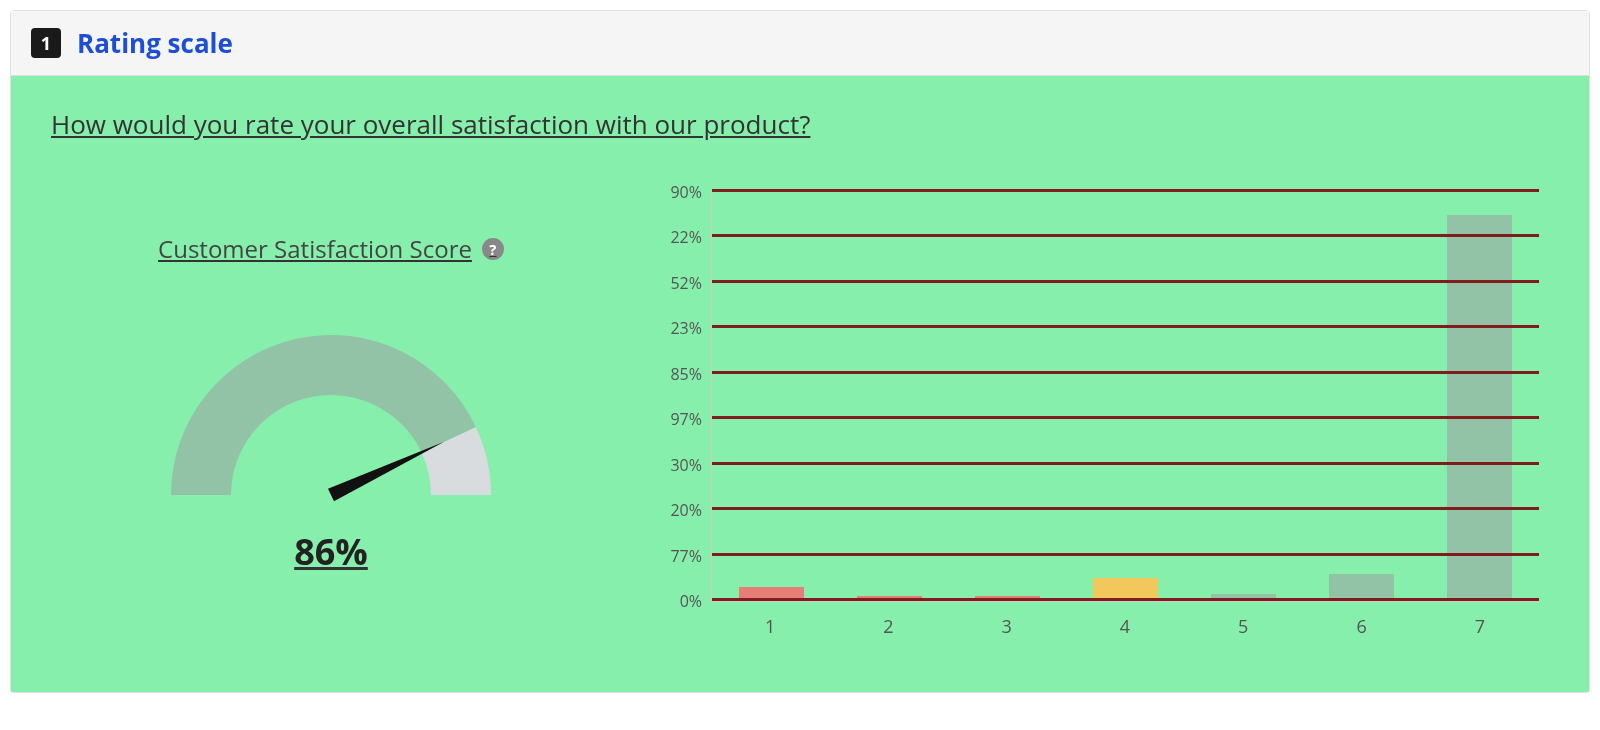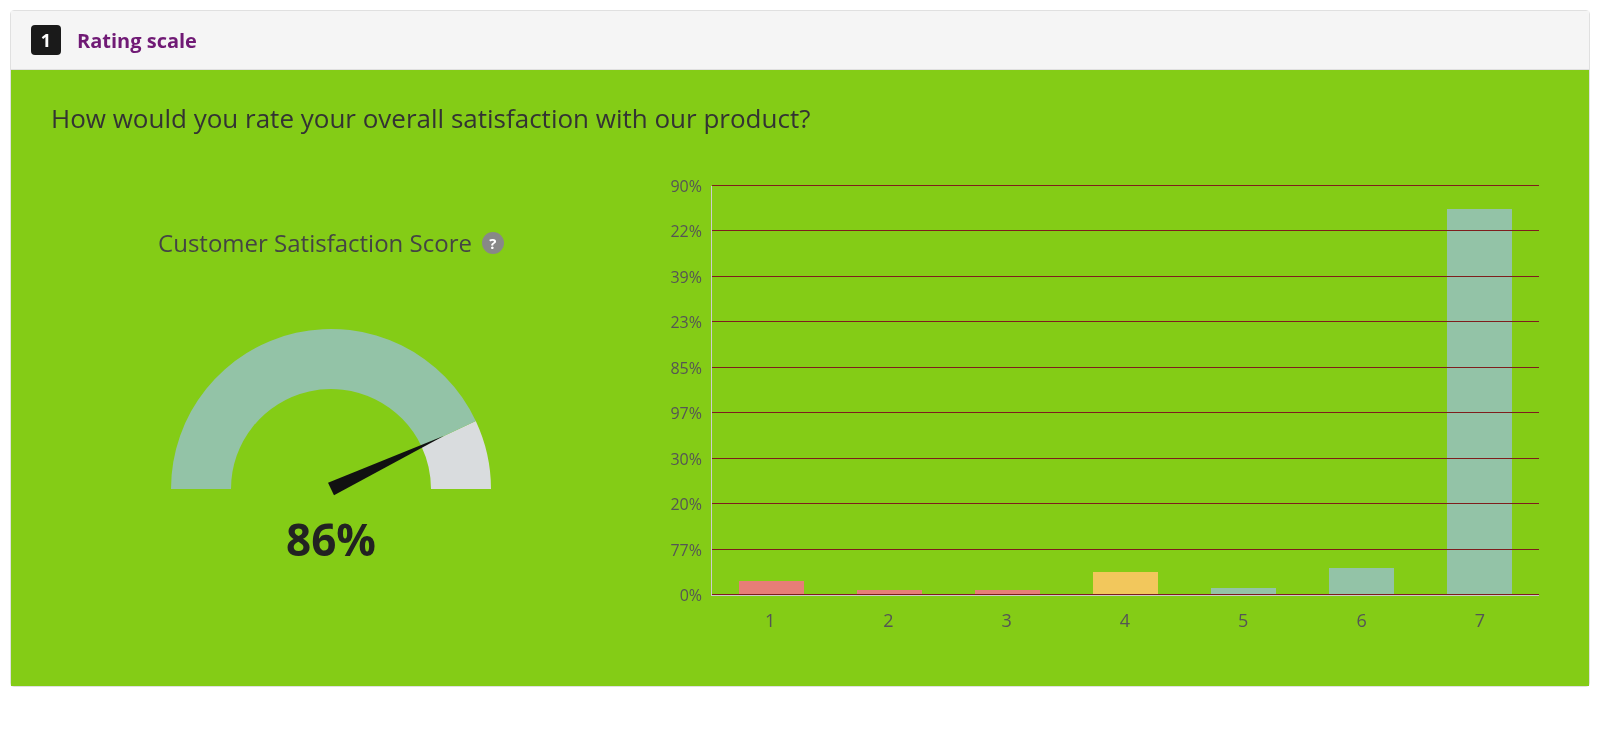--- a/index.html
+++ b/index.html
@@ -35,9 +35,9 @@
     justify-content: center;
   }
   .qtype {
-    font-size: 20px;
-    font-weight: 700;
-    color: #701a75;
+    font-size: 26px;
+    font-weight: 700;
+    color: #1d4ed8;
   }
   .panel-body {
     padding: 30px 40px 50px 40px;

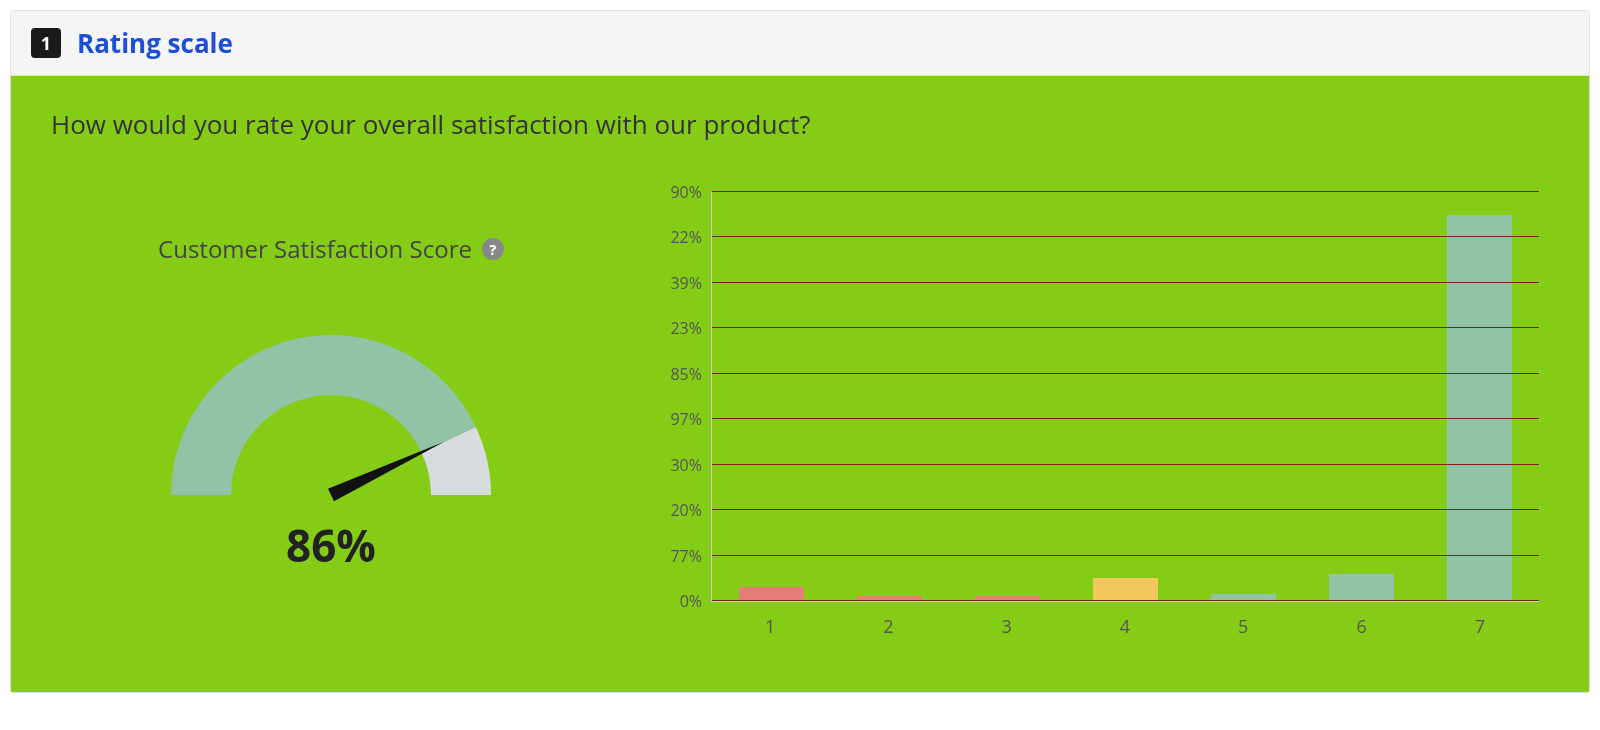--- a/index.html
+++ b/index.html
@@ -41,7 +41,8 @@
   }
   .panel-body {
     padding: 30px 40px 50px 40px;
-    background: #84cc16;
+    background: #86efac;
+    text-decoration: underline;
   }
   .question-text {
     font-size: 26px;

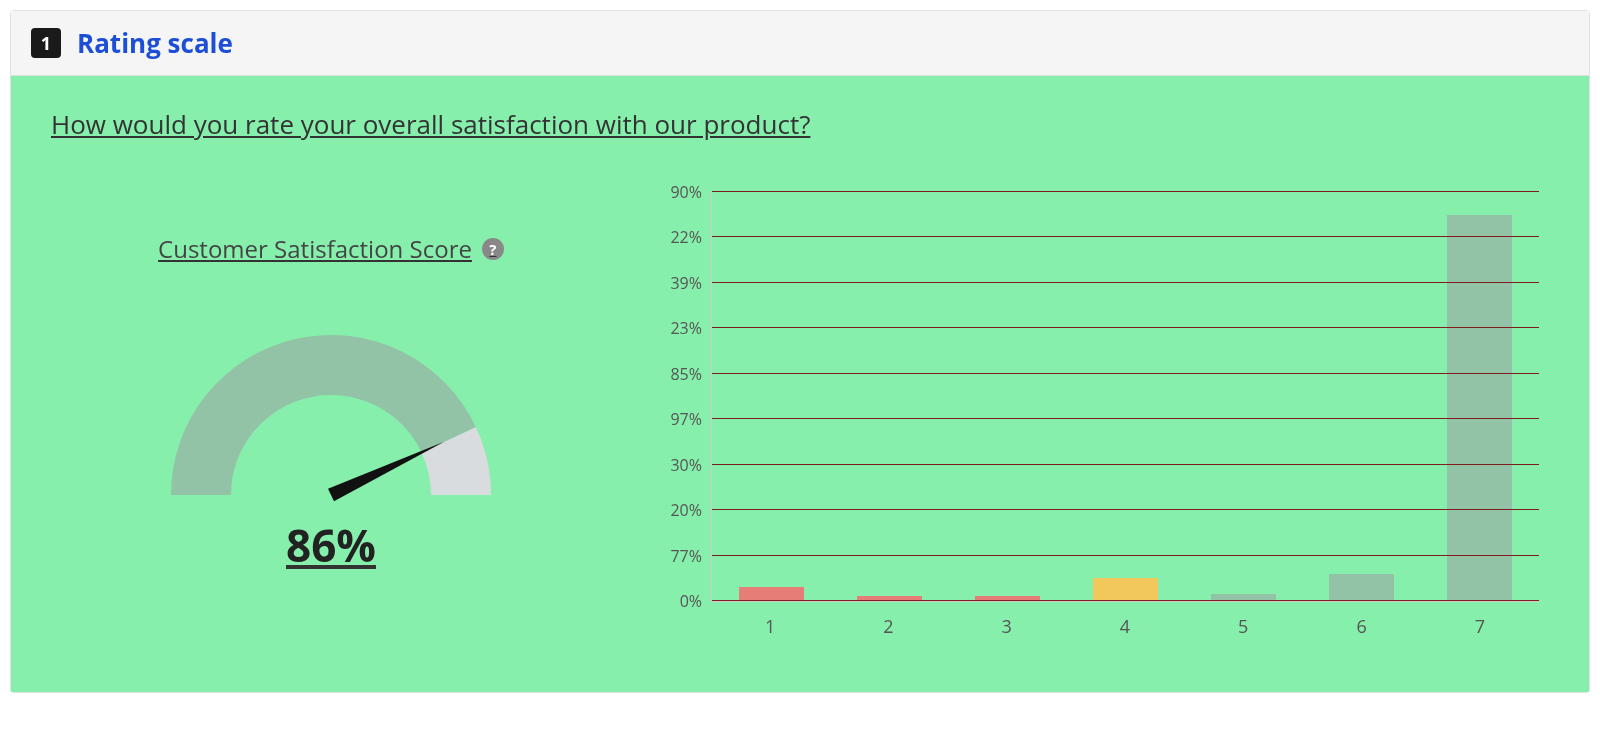--- a/index.html
+++ b/index.html
@@ -117,7 +117,7 @@
     position: absolute;
     left: 0;
     right: 0;
-    border-top: 1px solid #7f1d1d;
+    border-top: 3px solid #7f1d1d;
   }
   .y-label {
     position: absolute;

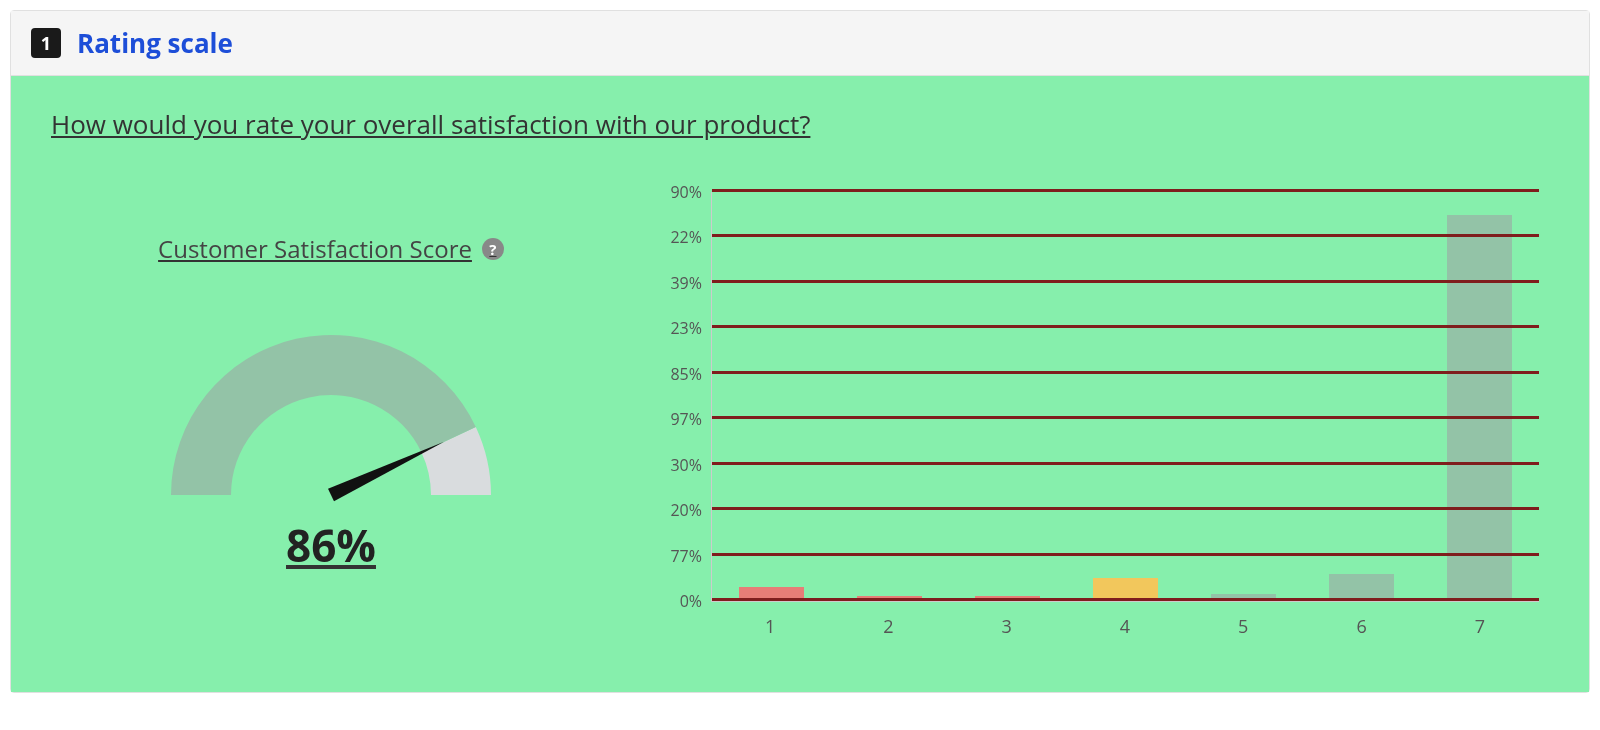--- a/index.html
+++ b/index.html
@@ -244,7 +244,7 @@
                 <div class="y-label">23%</div>
               </div>
               <div class="grid-line" style="bottom: 77.7778%;">
-                <div class="y-label">39%</div>
+                <div class="y-label">52%</div>
               </div>
               <div class="grid-line" style="bottom: 88.8889%;">
                 <div class="y-label">22%</div>

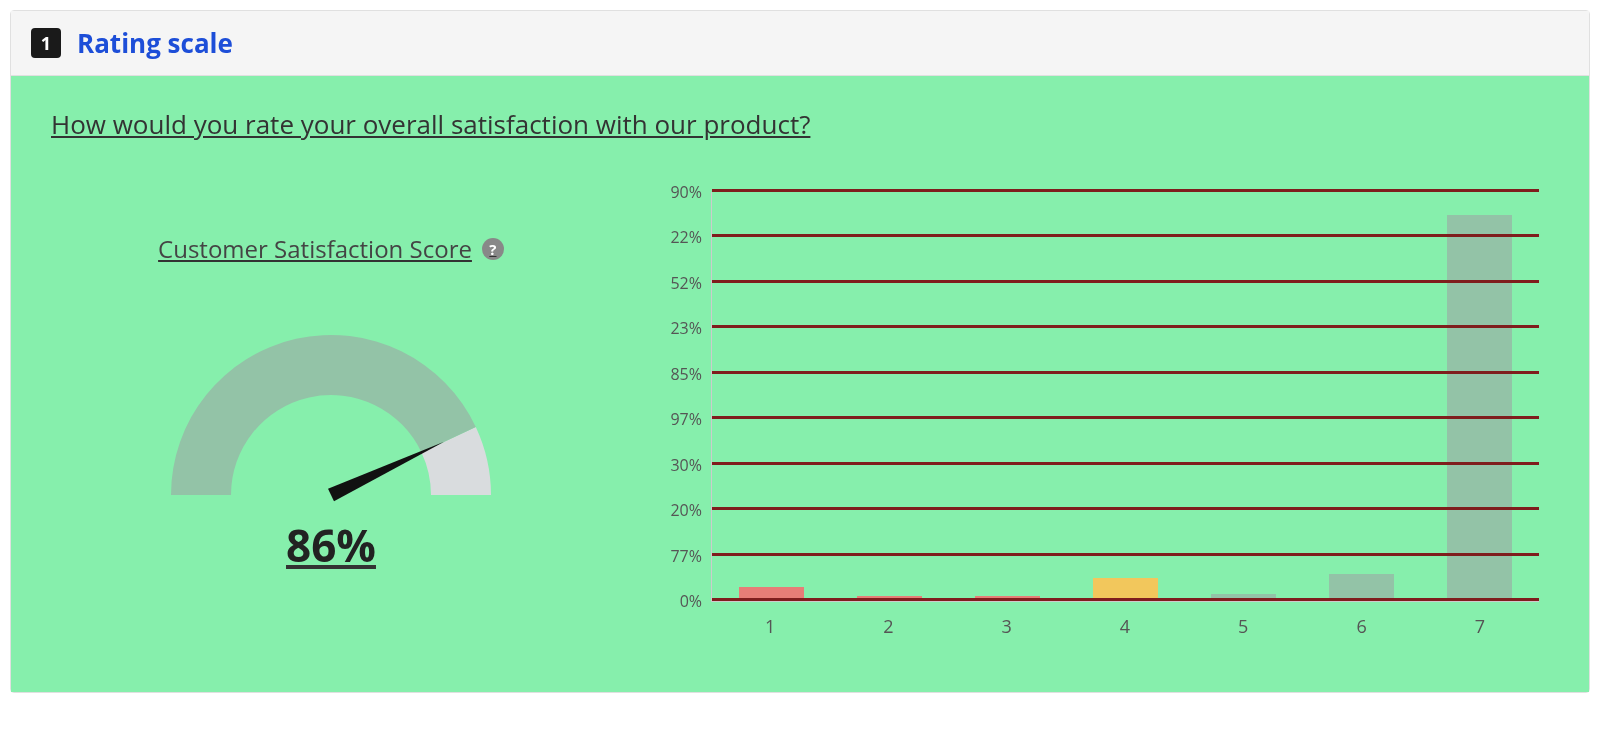--- a/index.html
+++ b/index.html
@@ -92,9 +92,10 @@
     height: 220px;
   }
   .gauge-value {
-    font-size: 44px;
+    font-size: 36px;
     font-weight: 700;
     color: #222;
+    margin-top: 12px;
   }
   .bar-col {
     flex: 1;

